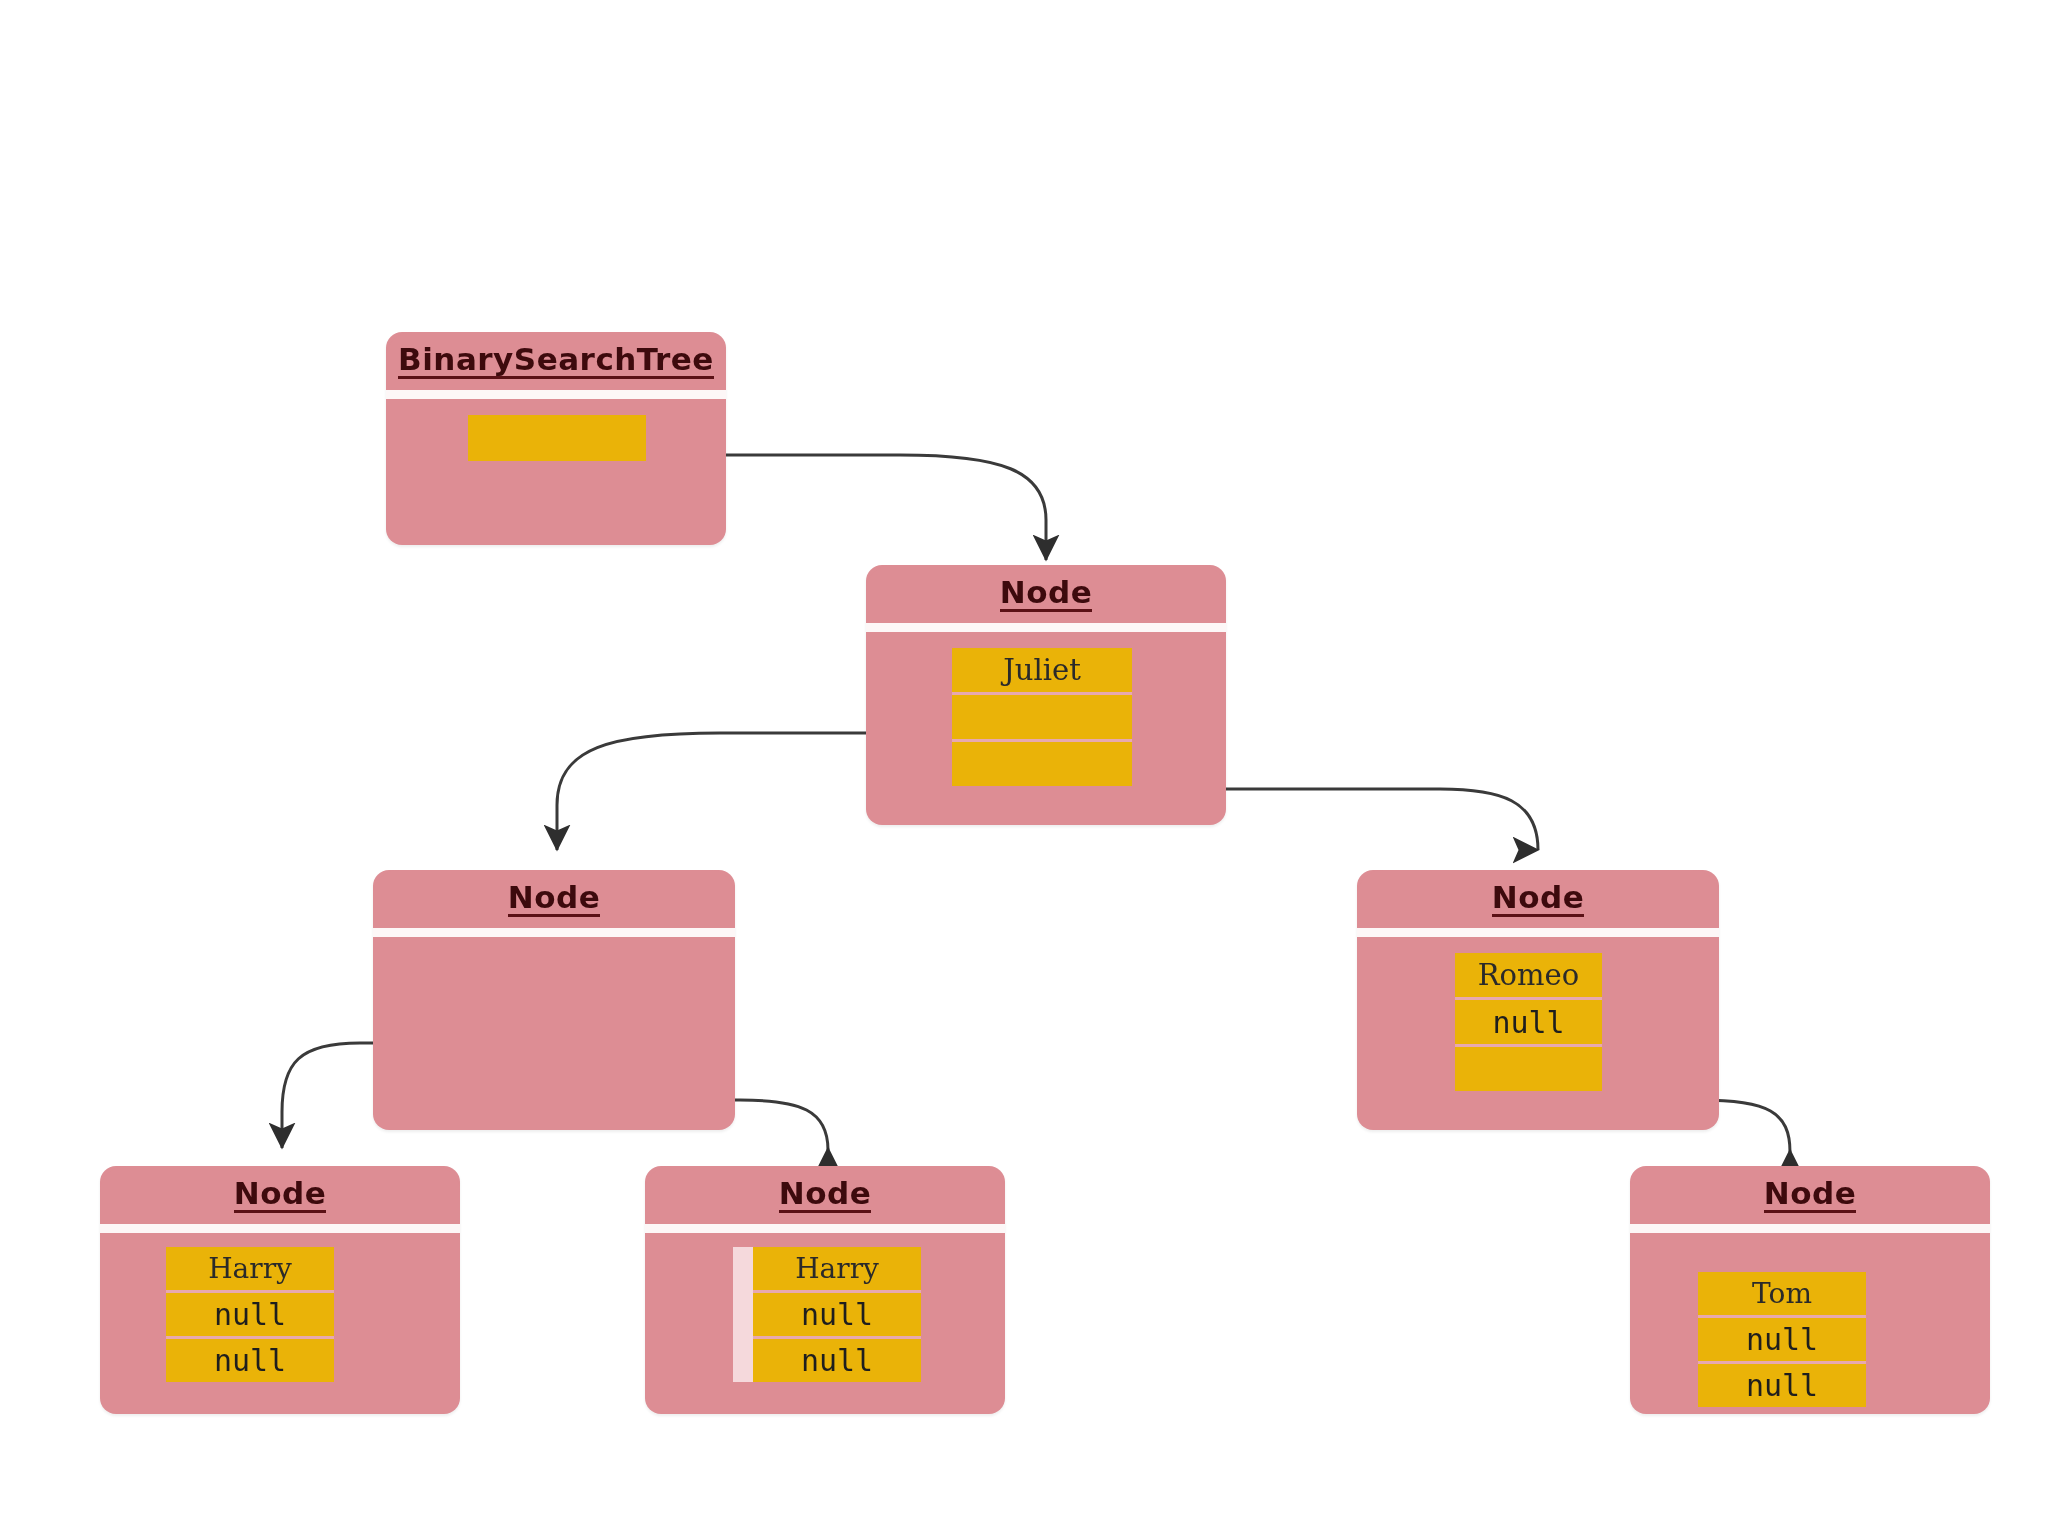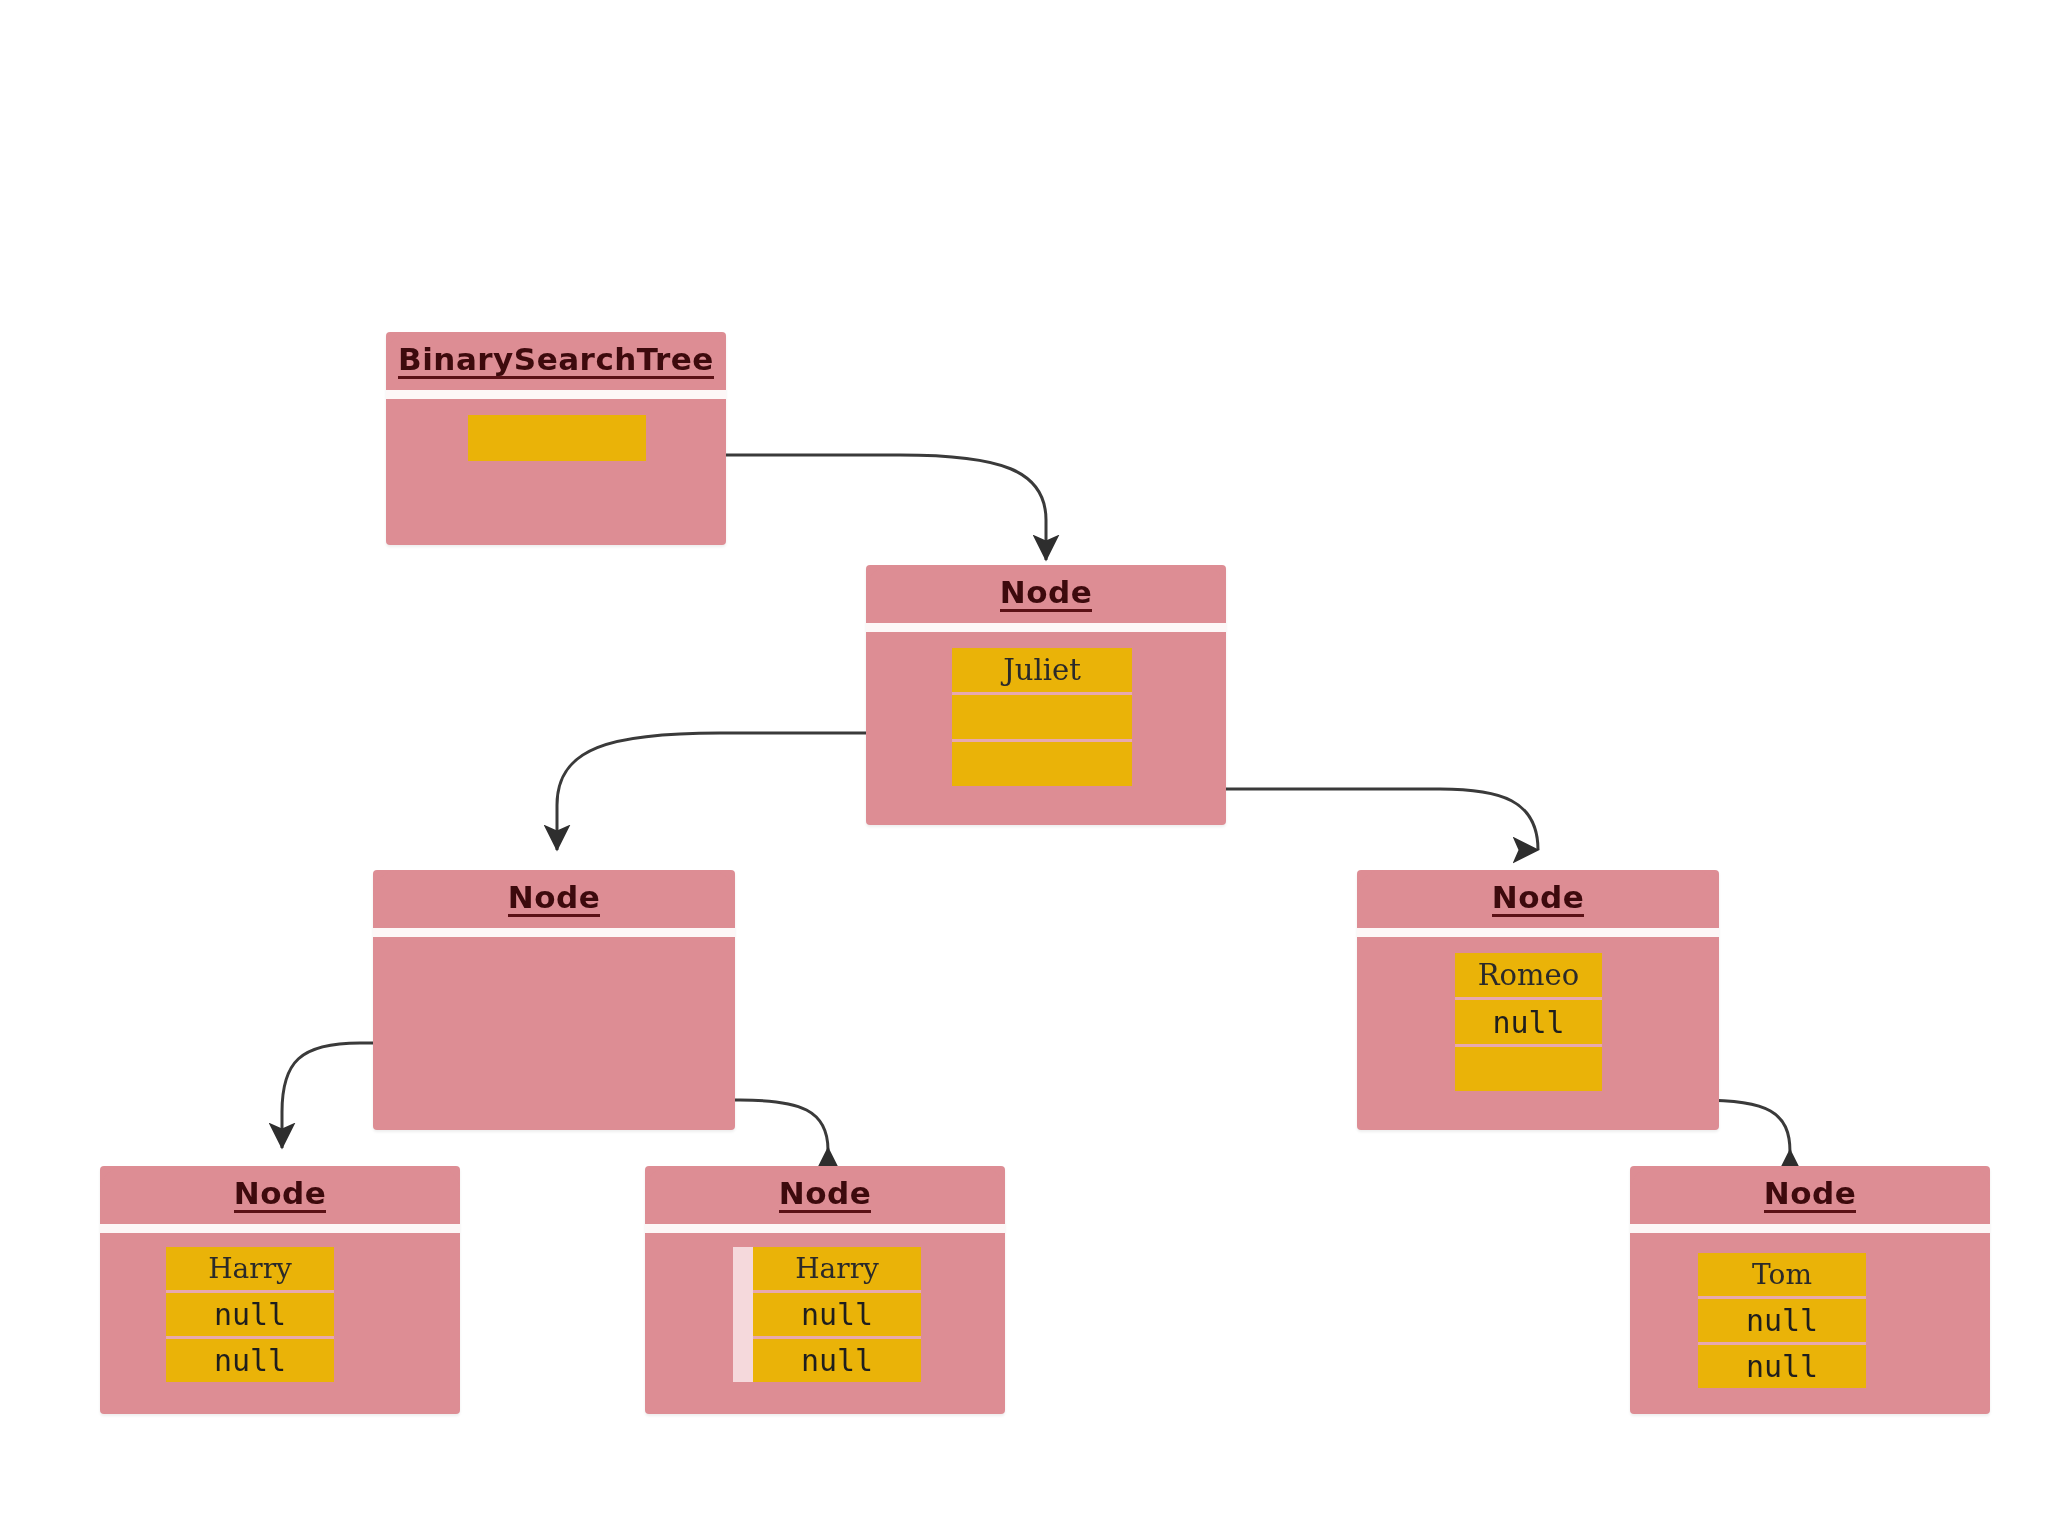--- a/index.html
+++ b/index.html
@@ -20,7 +20,7 @@
   .obj {
     position: absolute;
     background: #dd8d94;
-    border-radius: 4px;
+    border-radius: 16px;
     box-sizing: border-box;
     box-shadow: 0 2px 3px rgba(0,0,0,0.07);
   }

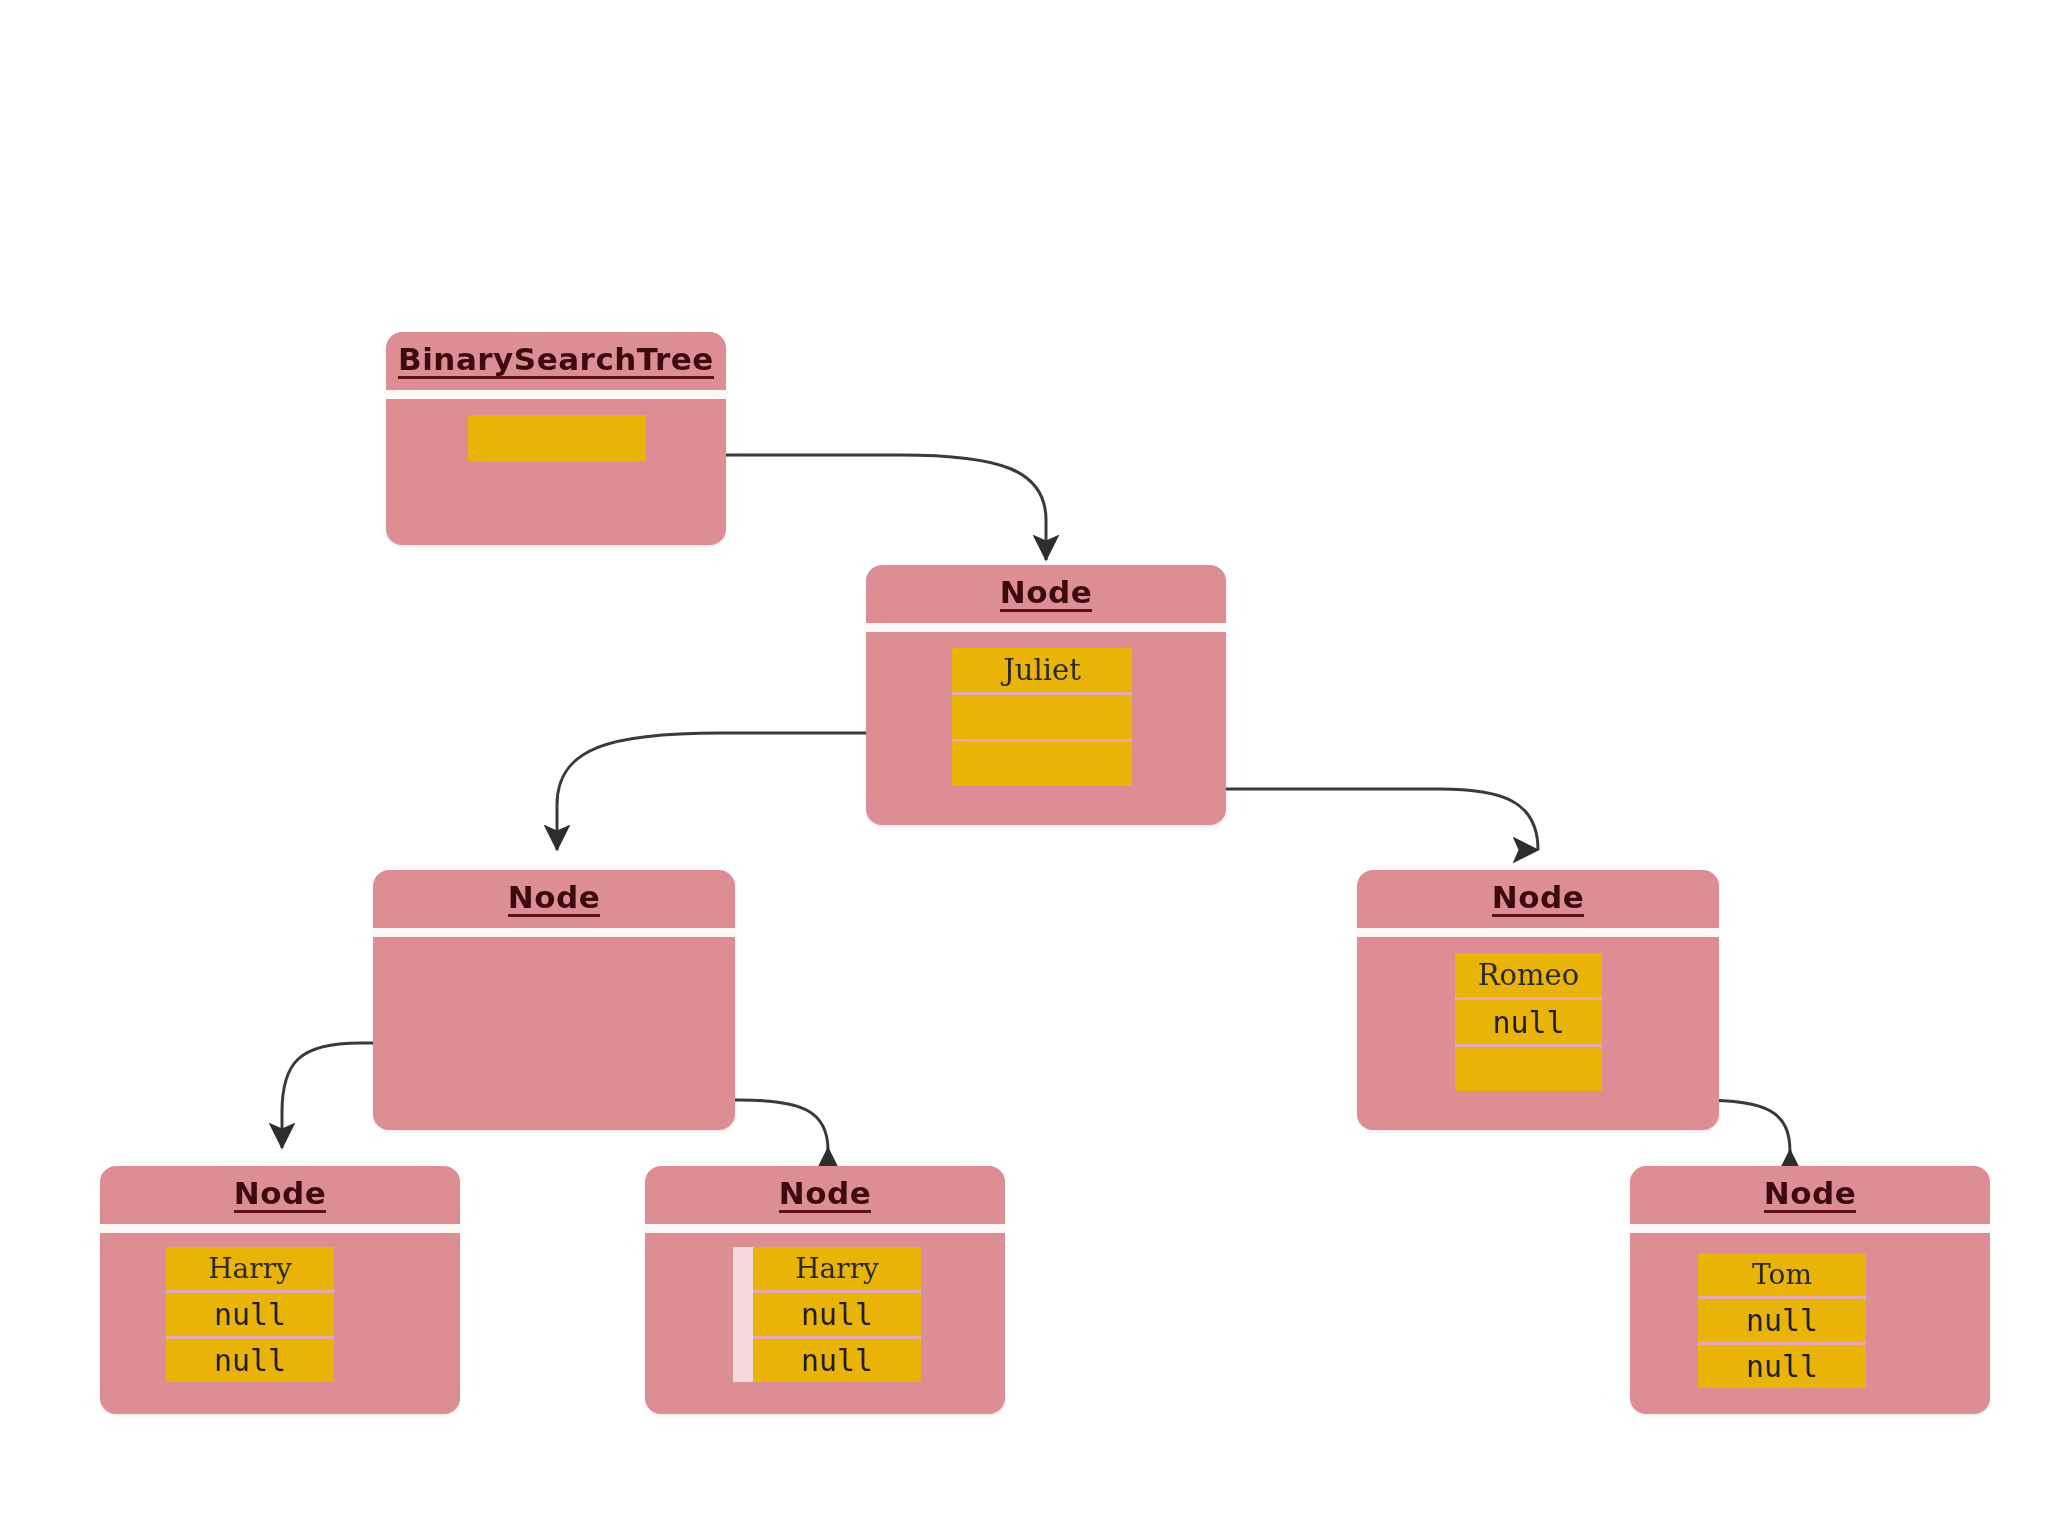--- a/index.html
+++ b/index.html
@@ -242,7 +242,7 @@
       <span class="obj-title">Node</span>
     </div>
     <div class="obj-sep"></div>
-    <div class="obj-body" style="padding-top:20px;">
+    <div class="obj-body" style="padding-top:20px;margin-top:19px;">
       <div class="fields" style="width:168px; margin-left:68px;">
         <div class="field" style="height:43px;">
           <span class="val" style="font-size:28px;">Tom</span>

